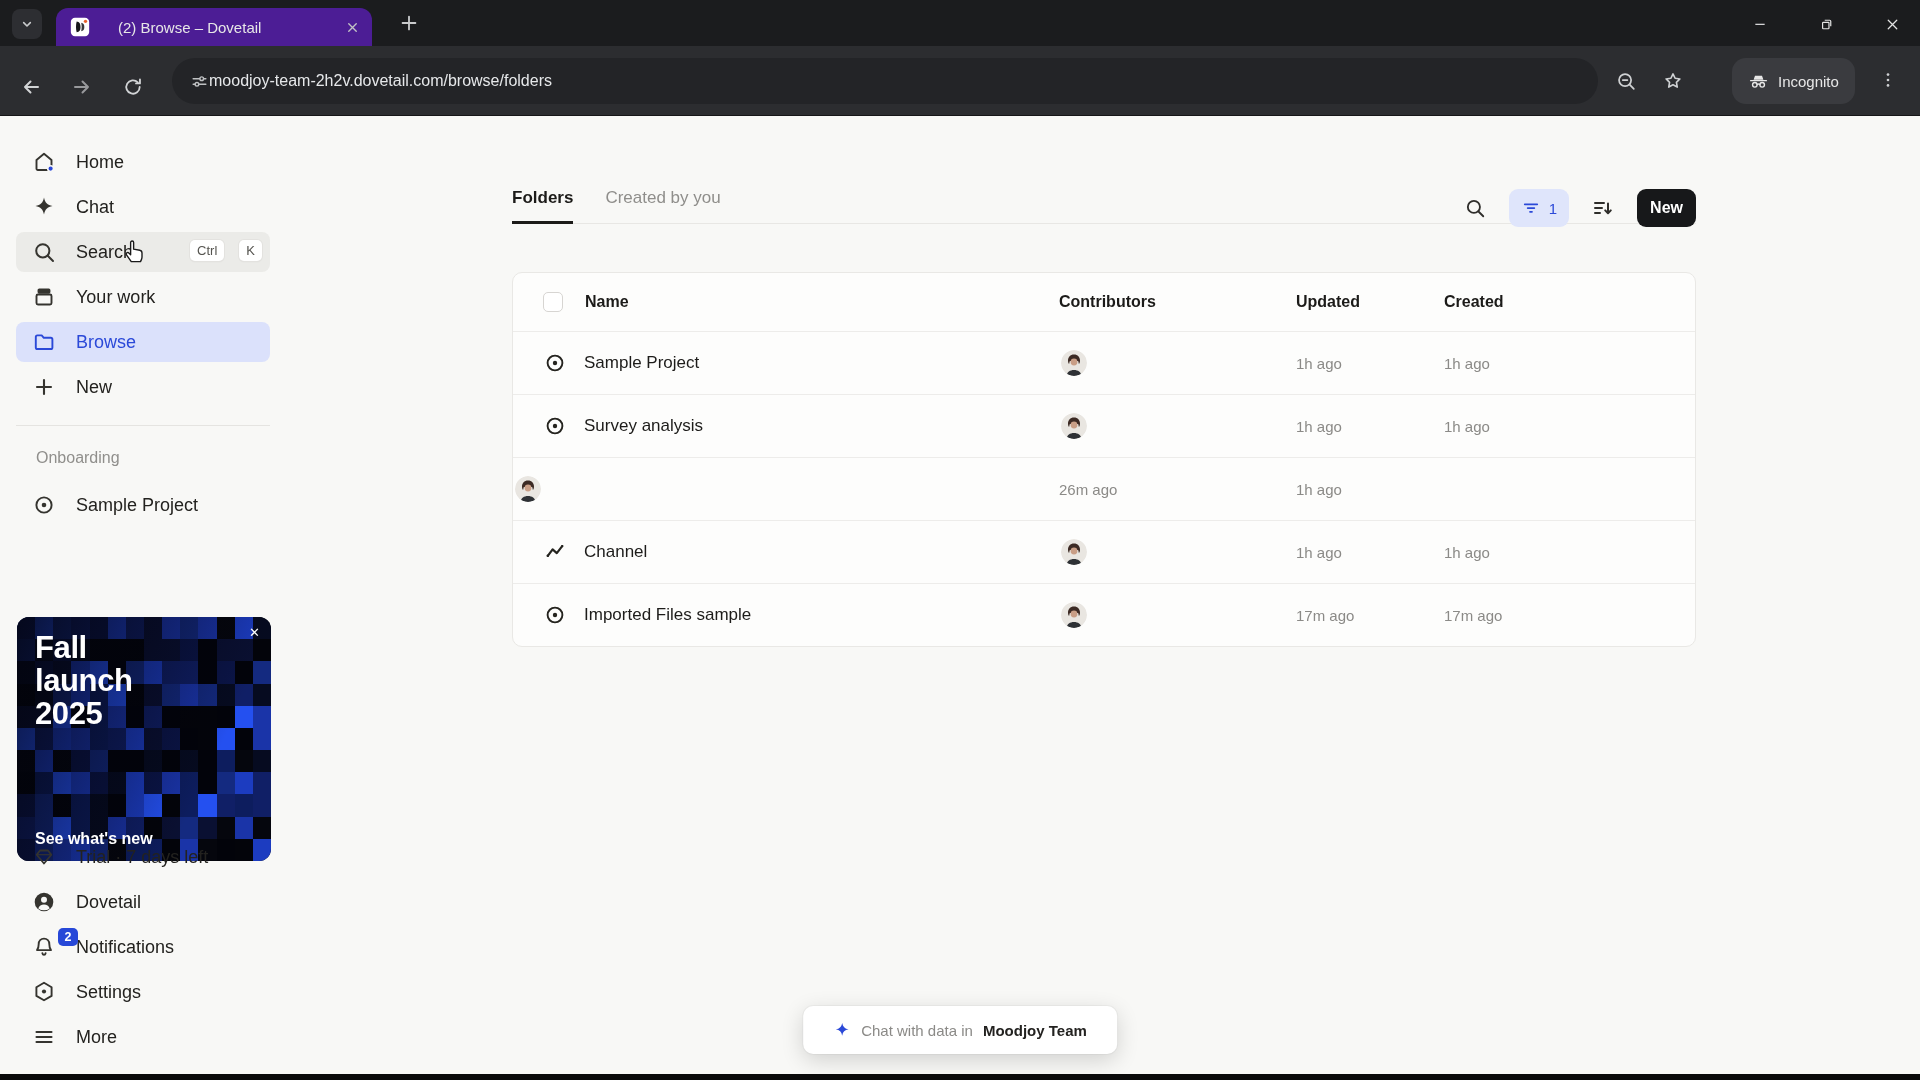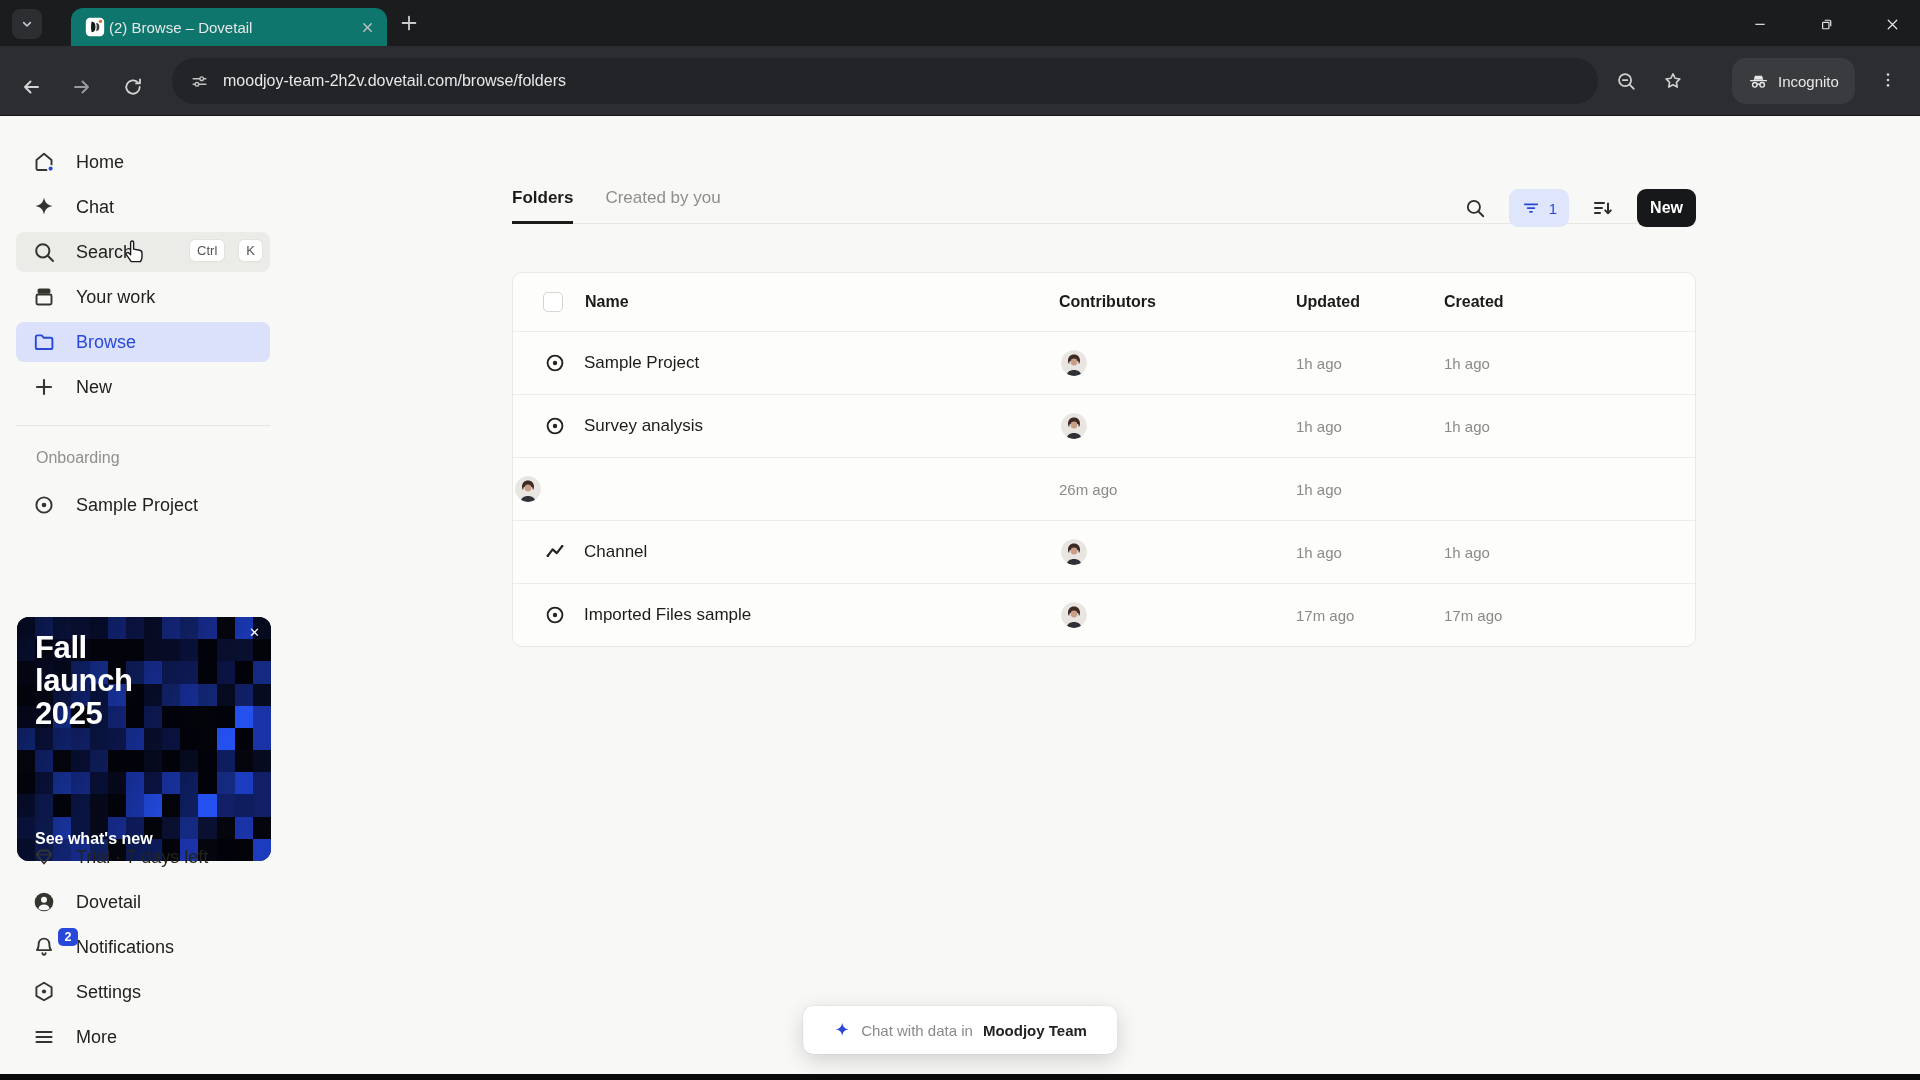--- a/index.html
+++ b/index.html
@@ -11,8 +11,8 @@
   .titlebar { position:absolute; left:0; top:0; width:100%; height:46px; background:#1b1c1e; }
   .tabsearch-btn { position:absolute; left:12px; top:9px; width:30px; height:30px; border-radius:8px;
     background:#2d2e32; color:#c9cacc; display:flex; align-items:center; justify-content:center; }
-  .tab { position:absolute; left:71px; top:8px; width:316px; height:38px; background:#0f766e;
-    border-radius:12px 12px 0 0; display:flex; align-items:center; padding:0 12px 0 14px; gap:4px; }
+  .tab { position:absolute; left:56px; top:8px; width:316px; height:38px; background:#4c1d95;
+    border-radius:12px 12px 0 0; display:flex; align-items:center; padding:0 12px 0 14px; gap:28px; }
   .tab-title { flex:1; color:#e7e7e7; font-size:15px; white-space:nowrap; overflow:hidden; }
   .tab-close { color:#c2c3c5; display:flex; }
   .newtab-btn { position:absolute; left:398px; top:12px; color:#c9cacc; display:flex; }

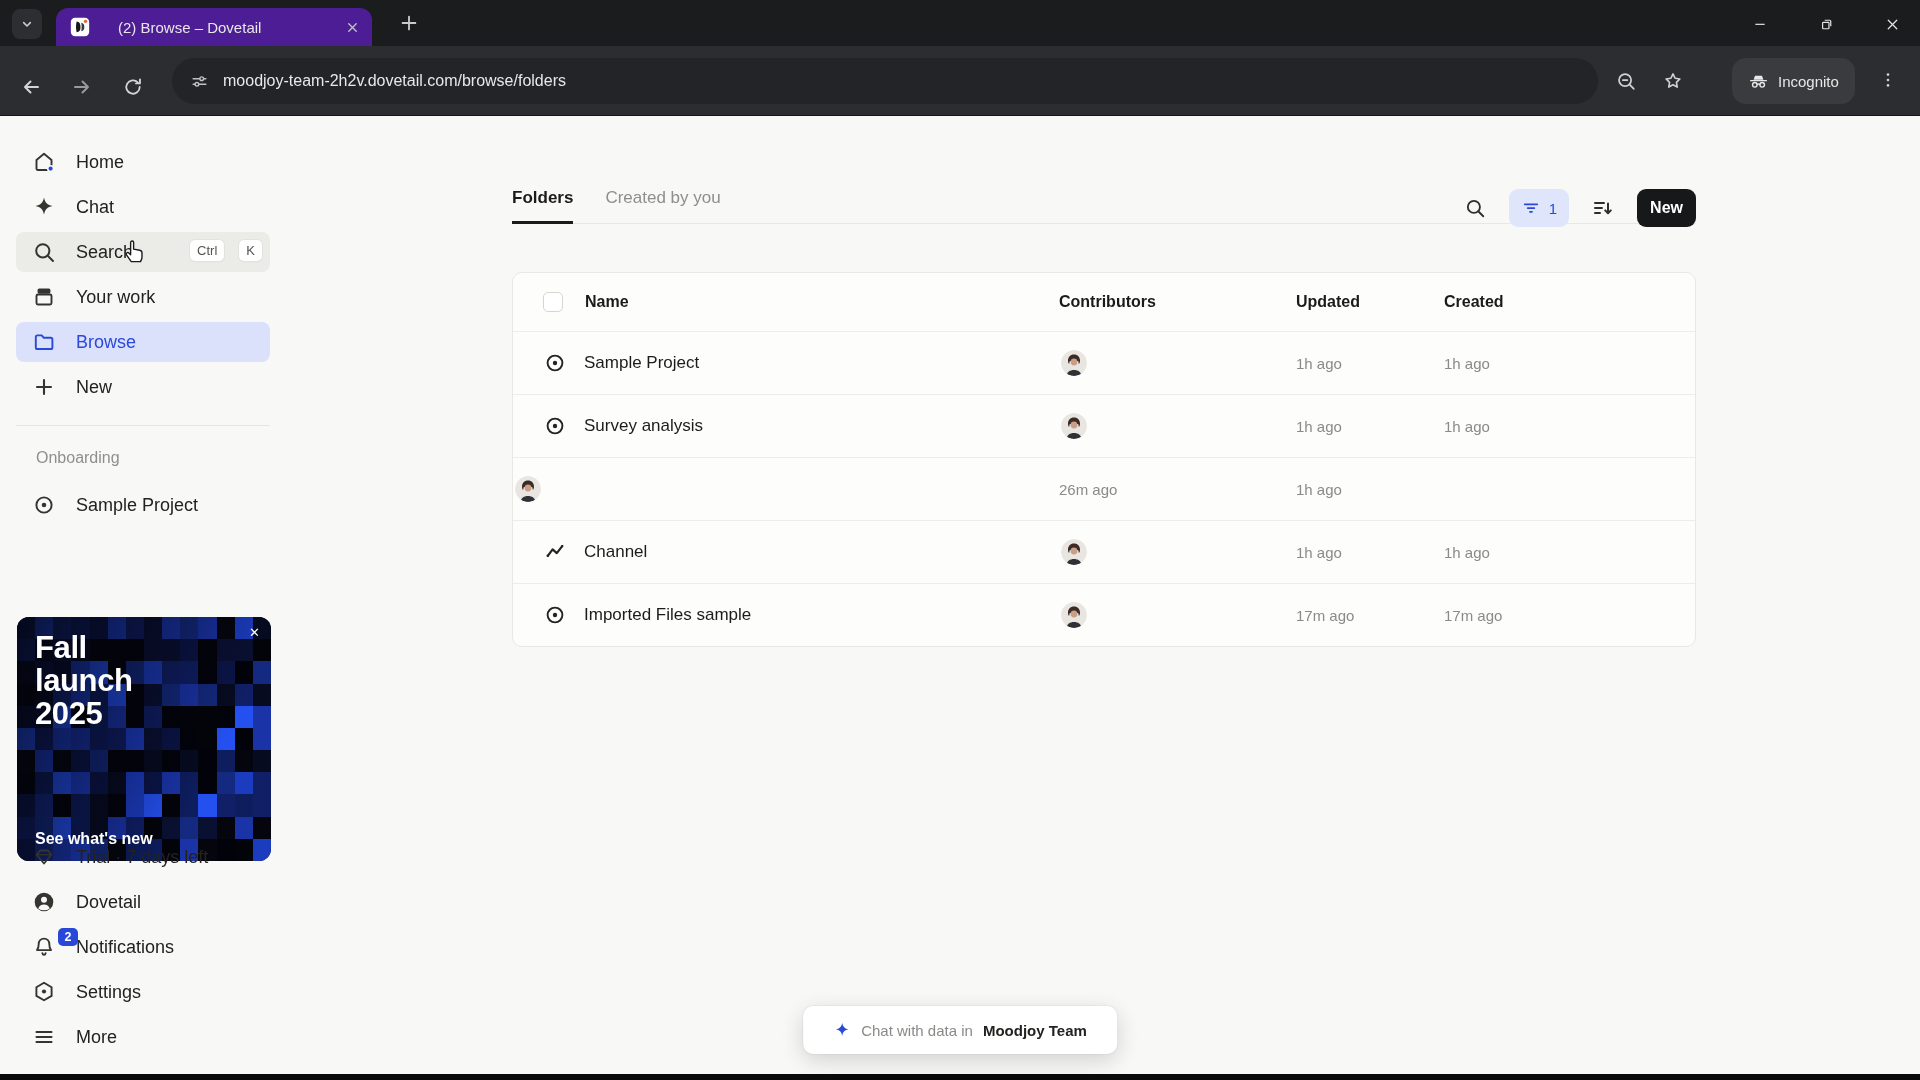--- a/index.html
+++ b/index.html
@@ -23,7 +23,7 @@
   .navbtn { position:absolute; top:23px; width:36px; height:36px; display:flex; align-items:center; justify-content:center; color:#d2d4d6; }
   .navbtn.back { left:13px; } .navbtn.fwd { left:64px; color:#98999c; } .navbtn.reload { left:115px; }
   .omnibox { position:absolute; left:172px; top:12px; width:1426px; height:46px; border-radius:23px;
-    background:#232427; display:flex; align-items:center; padding:0 18px; gap:14px; }
+    background:#232427; display:flex; align-items:center; padding:0 18px; }
   .omnibox .url { color:#e6e8ea; font-size:16px; }
   .tune { color:#bfc1c3; display:flex; }
   .tbicon { position:absolute; top:24px; color:#cfd1d3; display:flex; }

